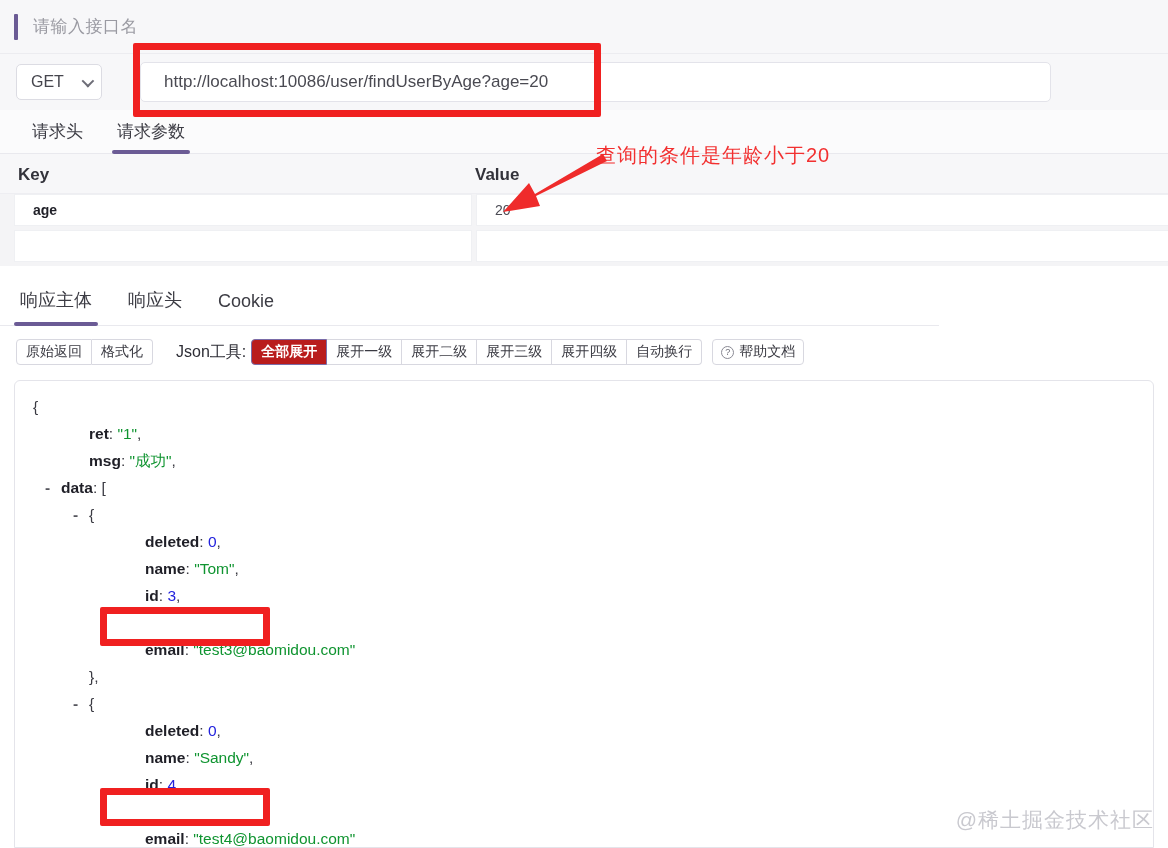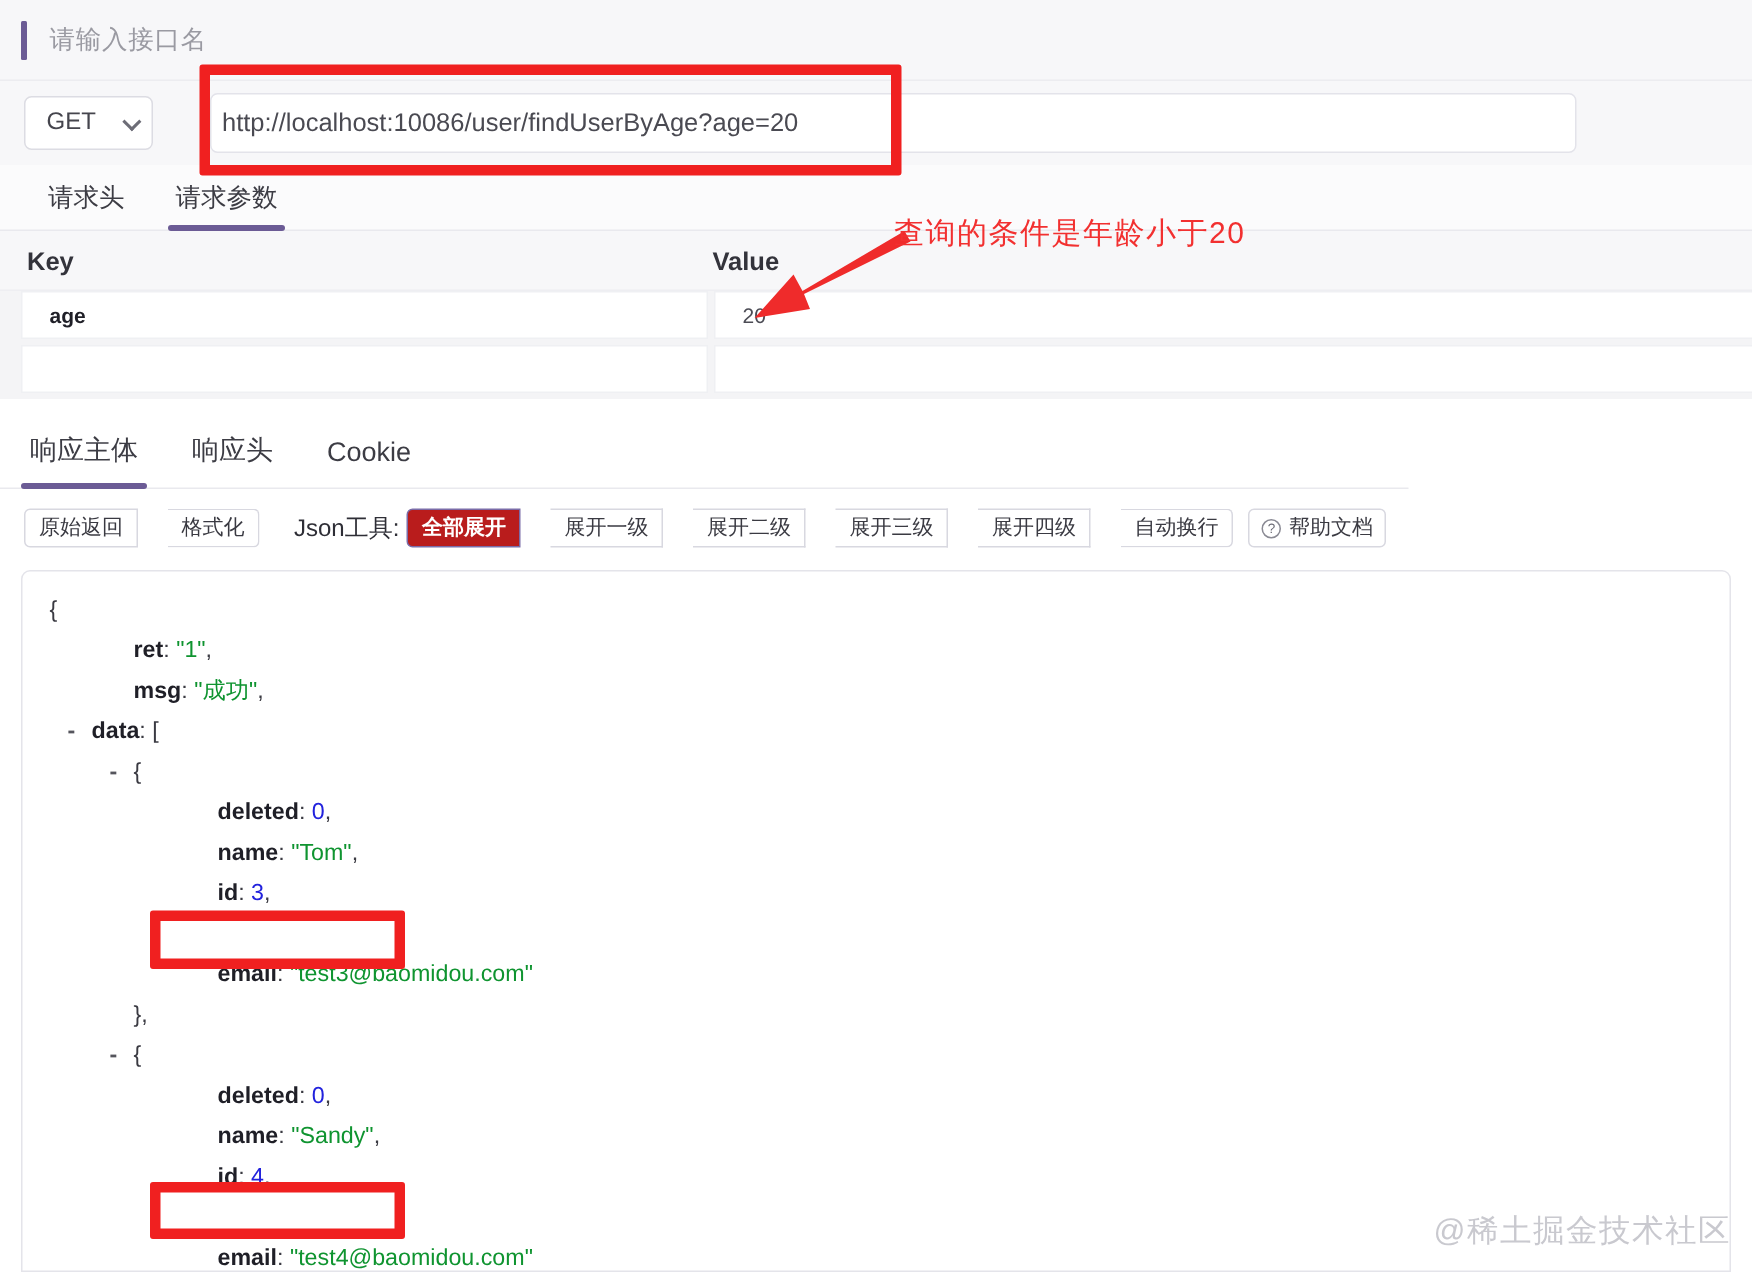--- a/index.html
+++ b/index.html
@@ -49,7 +49,7 @@
     width:911px; height:40px;
     background:#fff; border:1px solid #e3e3ea; border-radius:5px;
     display:flex; align-items:center;
-    padding-left:7px;
+    padding-left:23px;
     font-size:17px; color:#4a4a52;
     overflow:hidden; white-space:nowrap;
   }

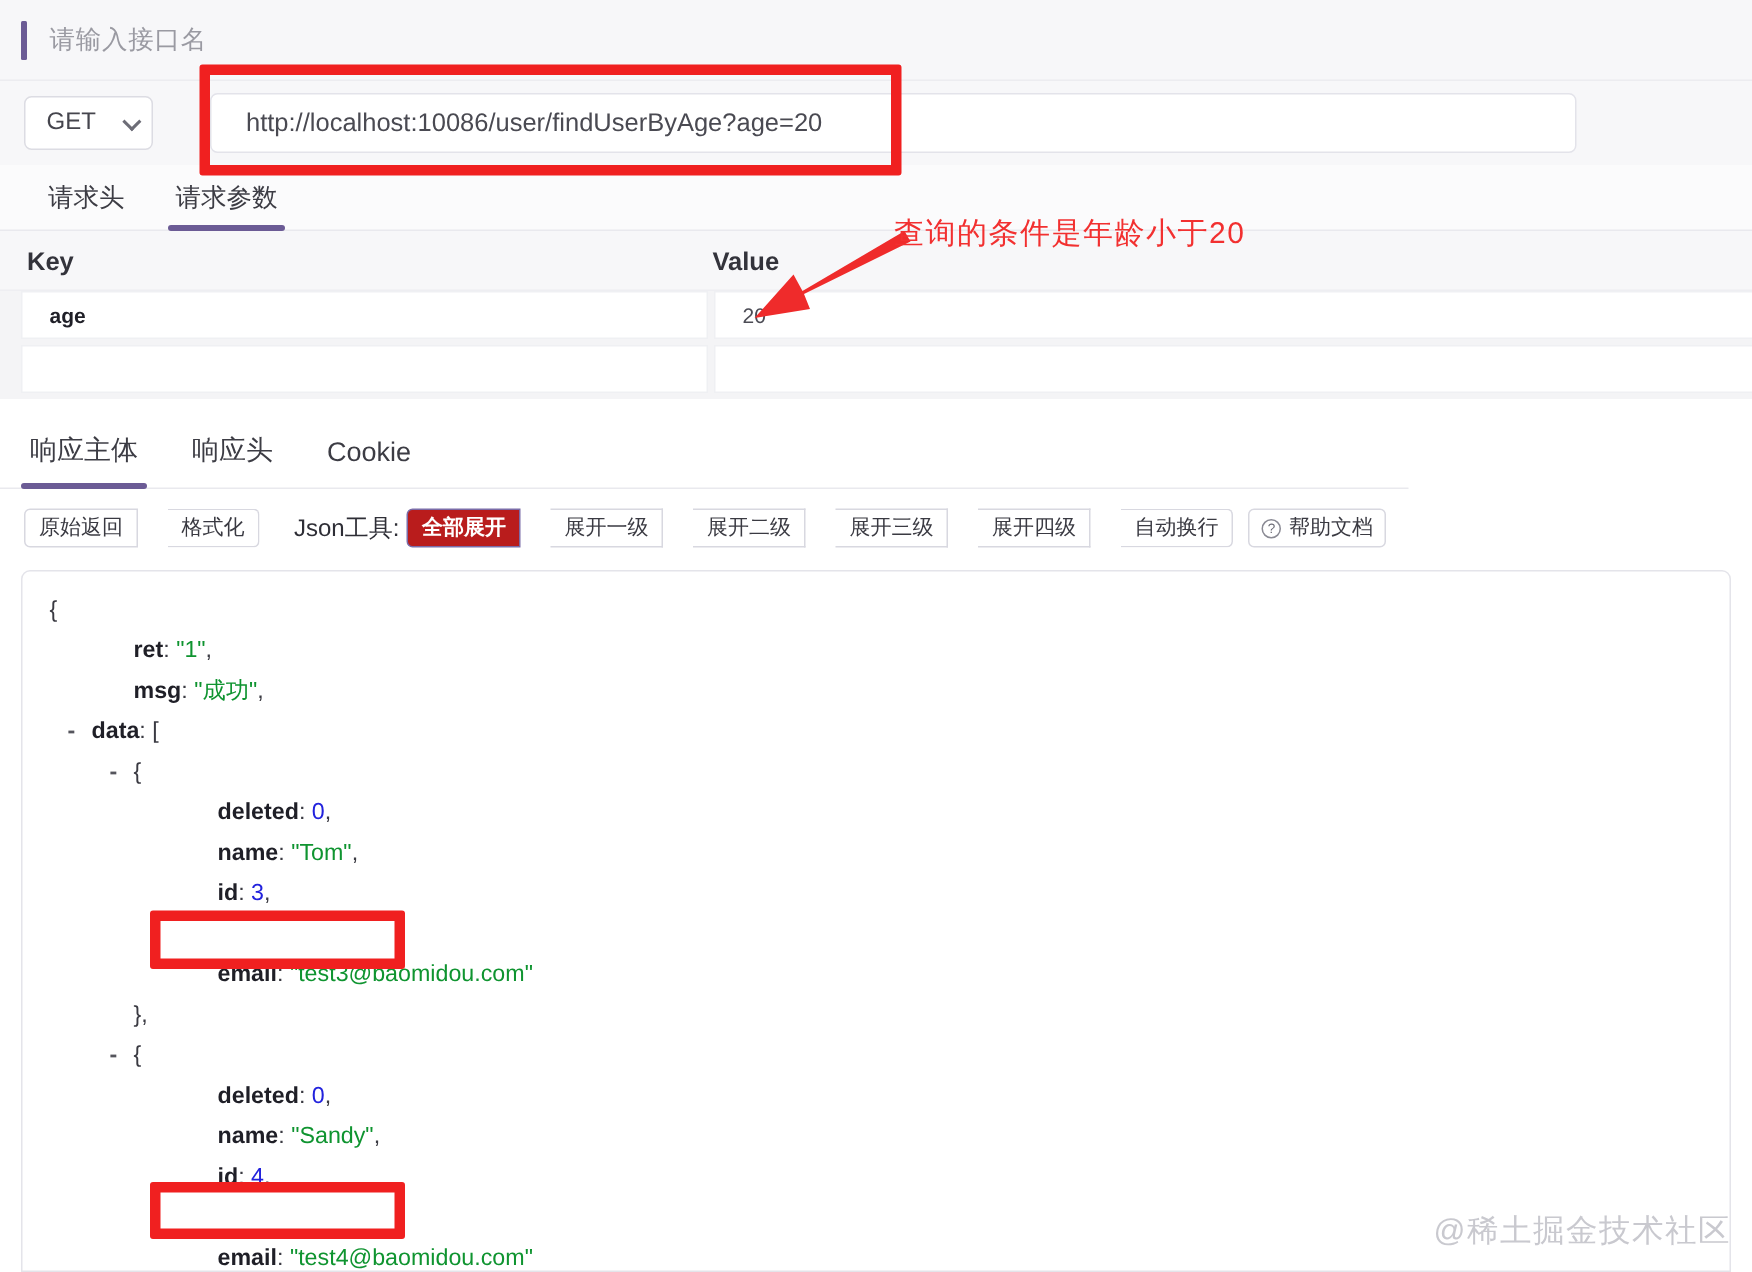--- a/index.html
+++ b/index.html
@@ -116,7 +116,7 @@
     position:absolute; left:0; top:326px; width:1168px; height:52px;
     background:#fff; display:flex; align-items:center;
   }
-  .btn-group{ display:flex; margin-left:16px;gap:20px; }
+  .btn-group{ display:flex; margin-left:16px; }
   .tb-btn{
     height:26px; padding:0 9px;
     background:#fff; border:1px solid #d8d8e0;

